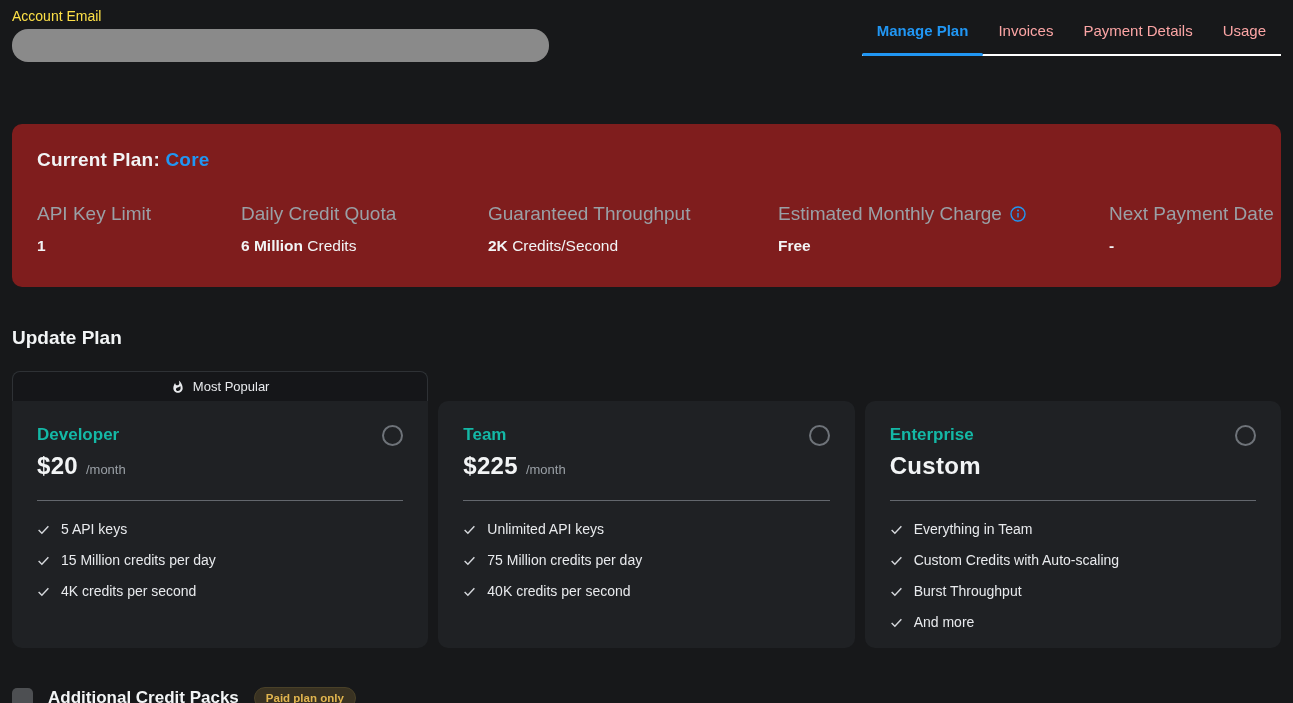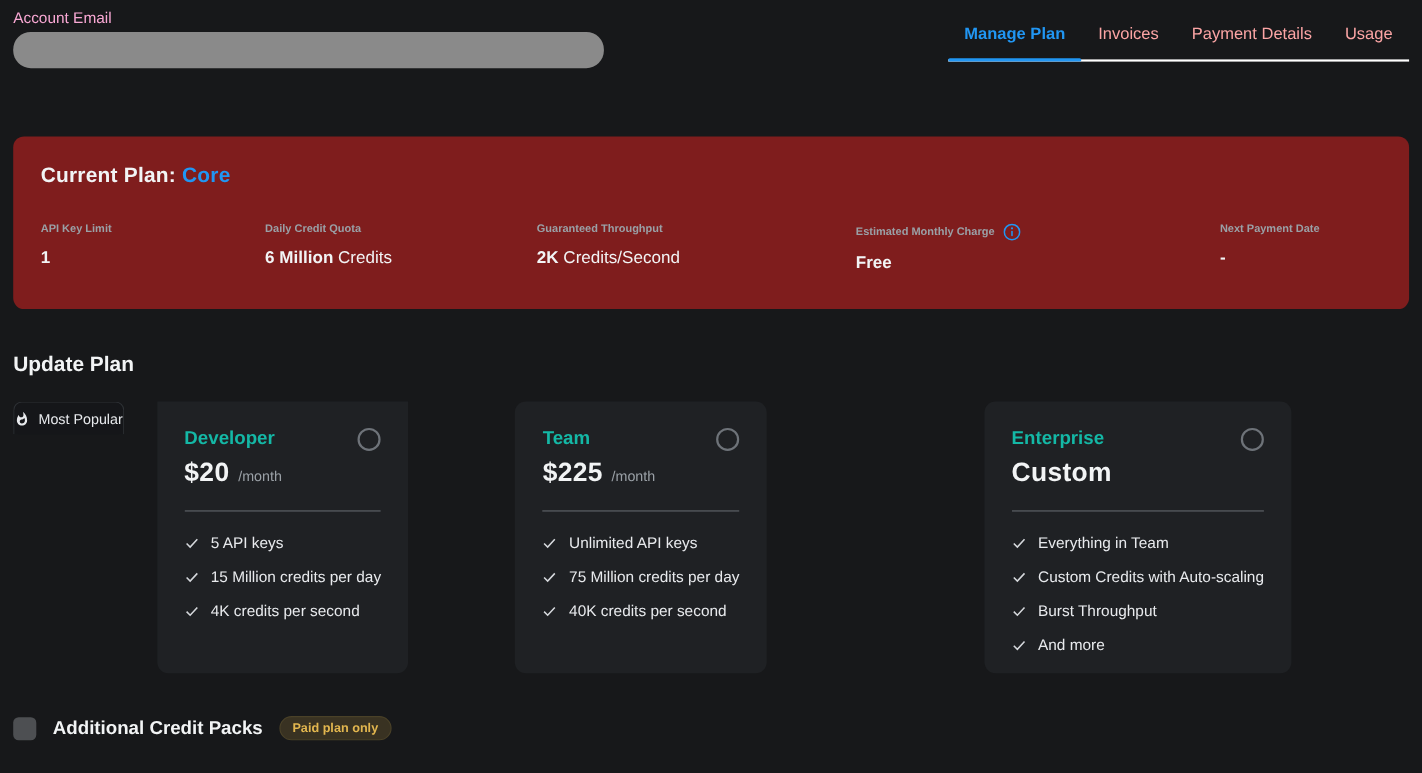--- a/index.html
+++ b/index.html
@@ -9,7 +9,7 @@
 
   
   .top-row { display:flex; justify-content:space-between; align-items:flex-start; padding-top:8px; }
-  .account-label { font-size:14px; color:#f9a8d4; margin-bottom:5px; }
+  .account-label { font-size:14px; color:#fde047; margin-bottom:5px; }
   .account-input { width:537px; height:33px; background:#8a8a8a; border-radius:16px; border:none; }
 
   .tabs { display:flex; margin-top:14px; border-bottom:2px solid #ffffff; }

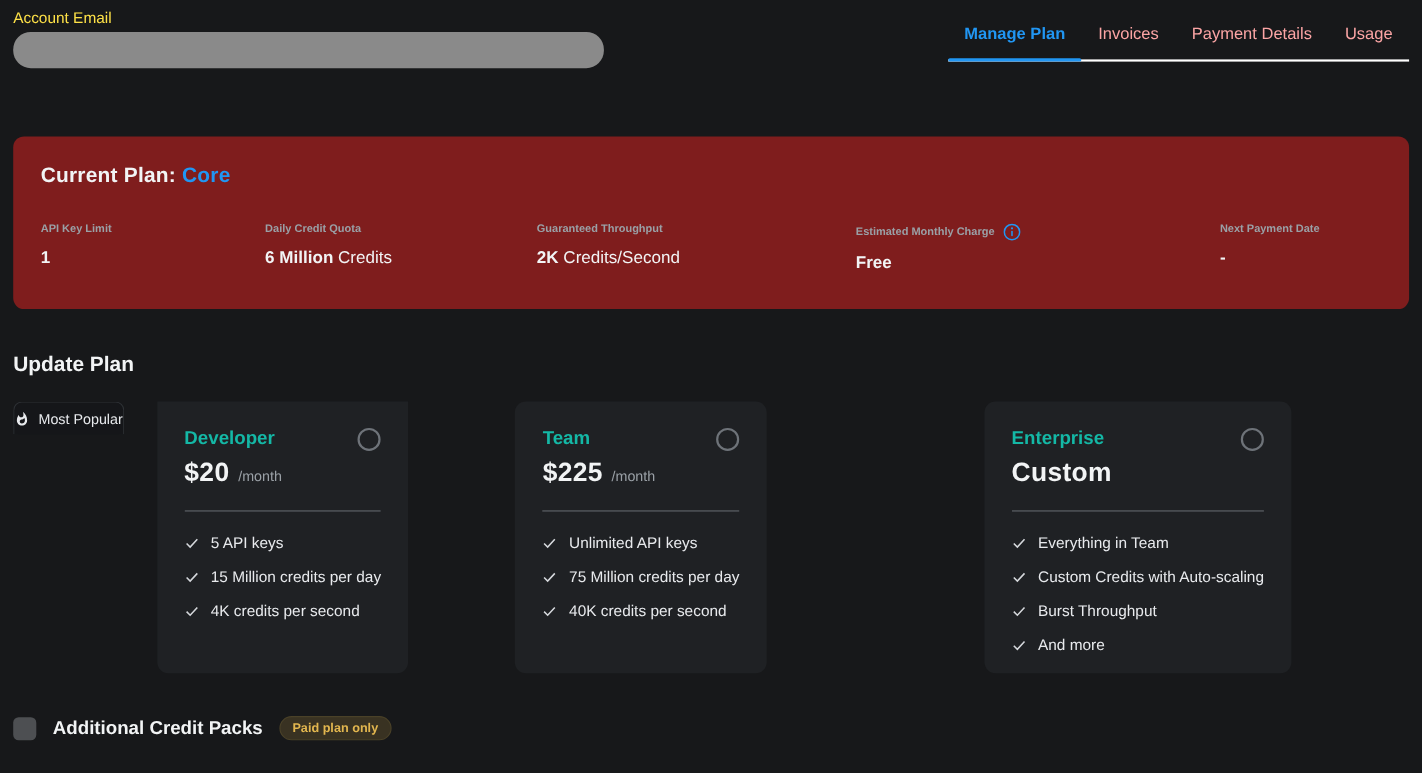--- a/index.html
+++ b/index.html
@@ -25,7 +25,7 @@
   .stat { flex:0 0 auto; }
   .stat:nth-child(1){ width:204px; } .stat:nth-child(2){ width:247px; }
   .stat:nth-child(3){ width:290px; } .stat:nth-child(4){ width:331px; }
-  .stat-label { font-size:10px; color:#9aa0a6; display:flex; align-items:center; gap:8px;font-weight:bold; }
+  .stat-label { font-size:19px; color:#9aa0a6; display:flex; align-items:center; gap:8px; }
   .stat-value { margin-top:12px; font-size:15.5px; color:#f2f4f5; white-space:pre-wrap; }
   .stat-value b { font-weight:700; }
   .info-svg { display:inline-block; vertical-align:middle; cursor:pointer; }

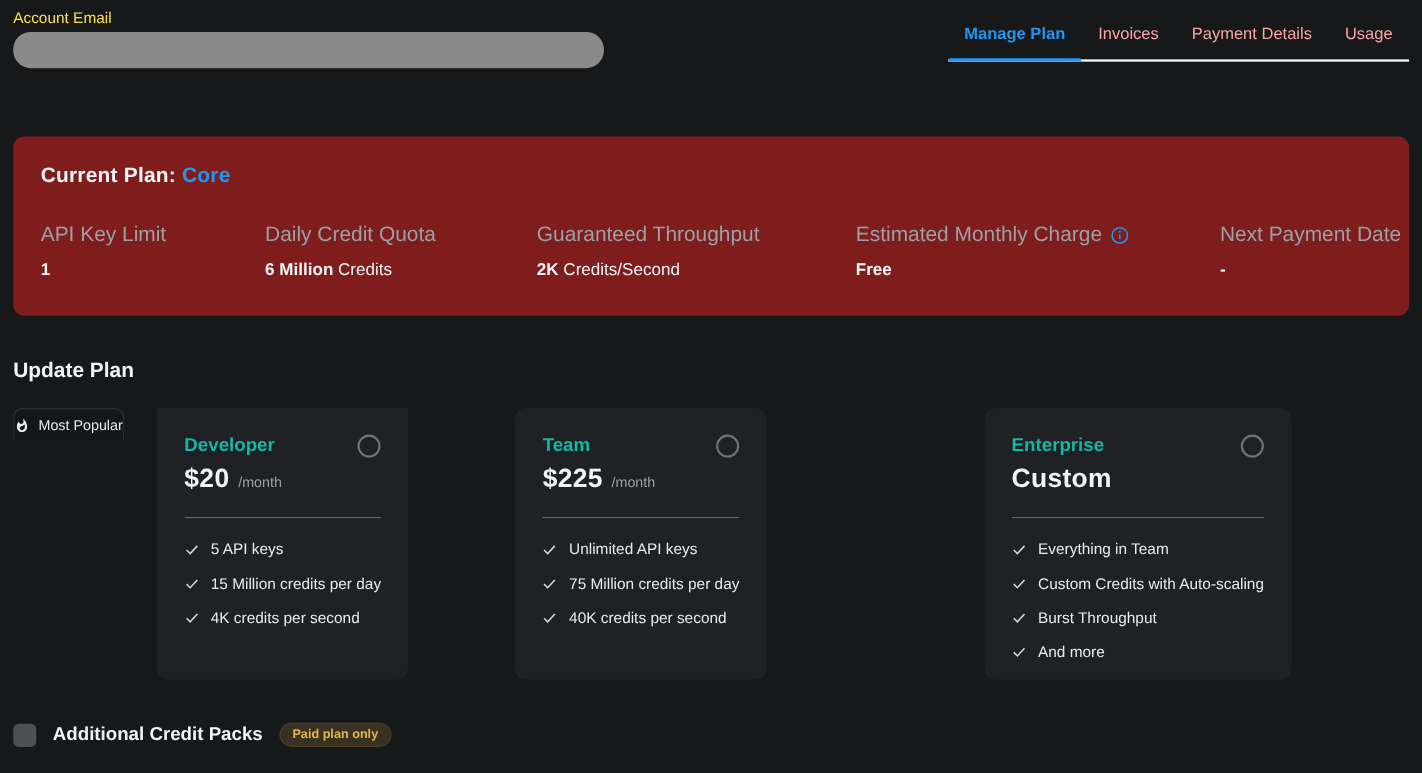--- a/index.html
+++ b/index.html
@@ -34,7 +34,7 @@
   .section-heading { margin-top:40px; font-size:19px; font-weight:700; }
 
   .plans-row { display:flex; gap:10px; margin-top:22px; }
-  .plan-col { flex:1 1 0; display:flex; flex-direction:row;gap:30px; }
+  .plan-col { flex:1 1 0; display:flex; flex-direction:column; }
   .popular-banner { height:30px; display:flex; align-items:center; justify-content:center; gap:8px;
     background:#151619; border:1px solid #2e3135; border-bottom:none; border-radius:8px 8px 0 0;
     font-size:13px; color:#e8eaed; }

